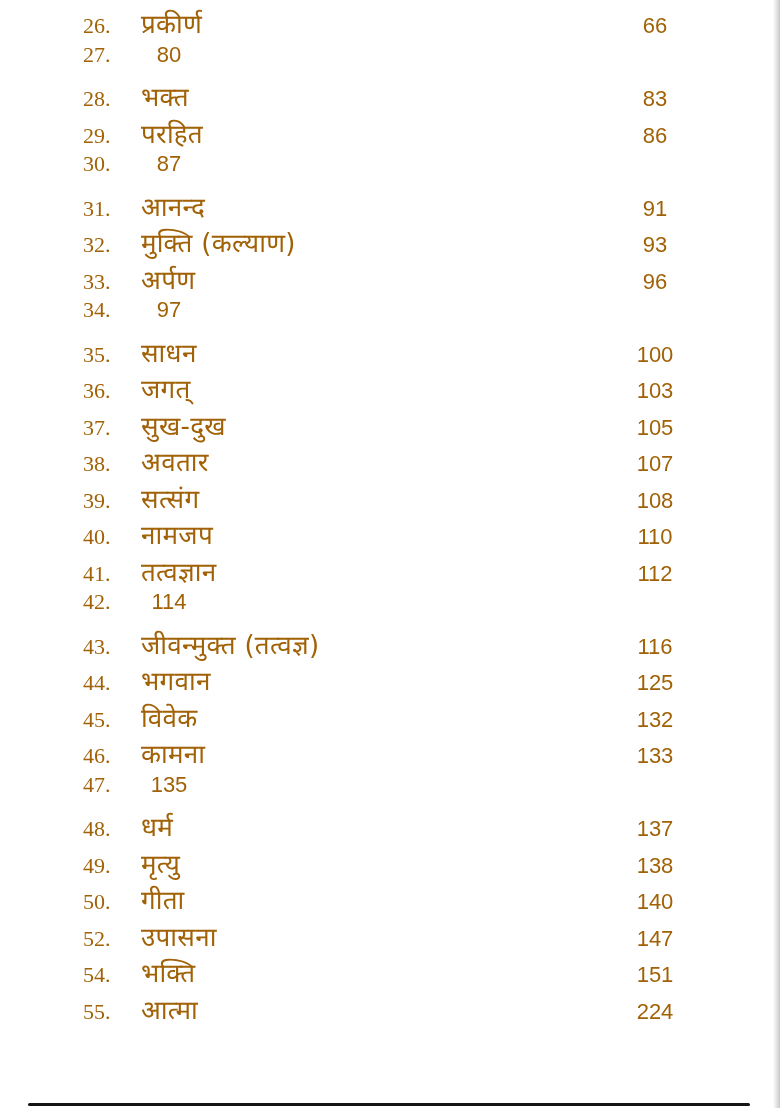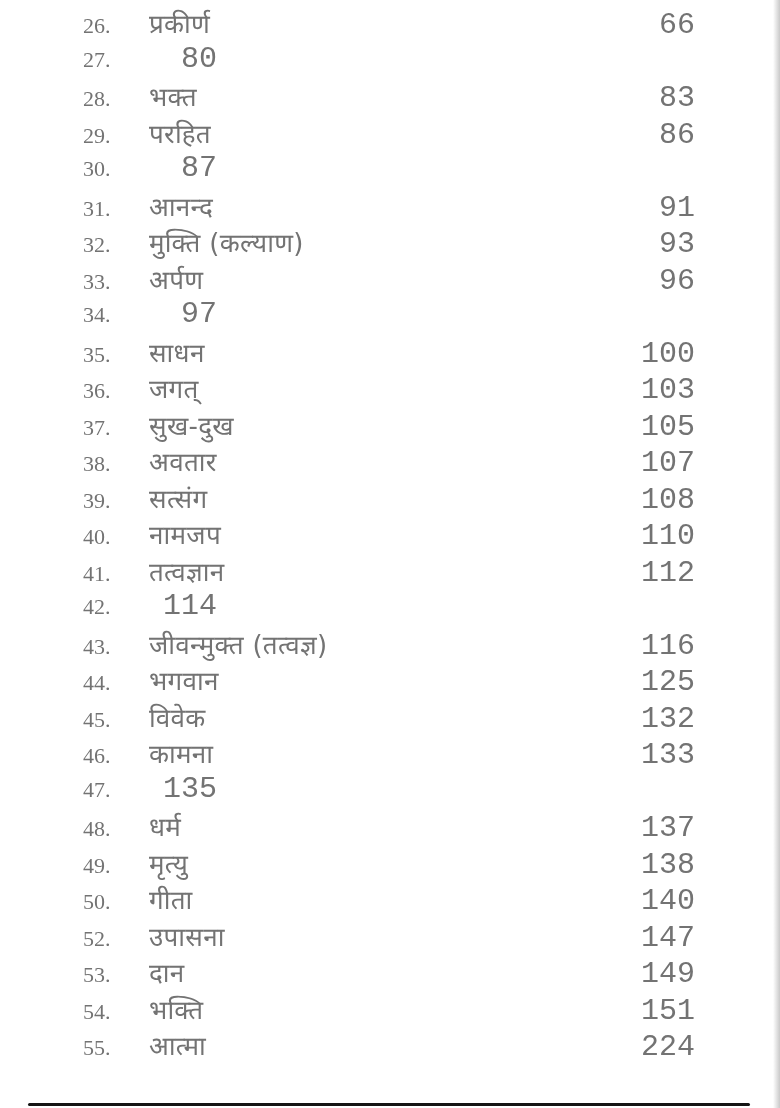--- a/index.html
+++ b/index.html
@@ -27,8 +27,7 @@
     display: flex;
     align-items: baseline;
     height: 36.5px;
-    color: #737373;
-    gap: 8px;
+    color: #a16207;
   }
   .num {
     width: 46px;

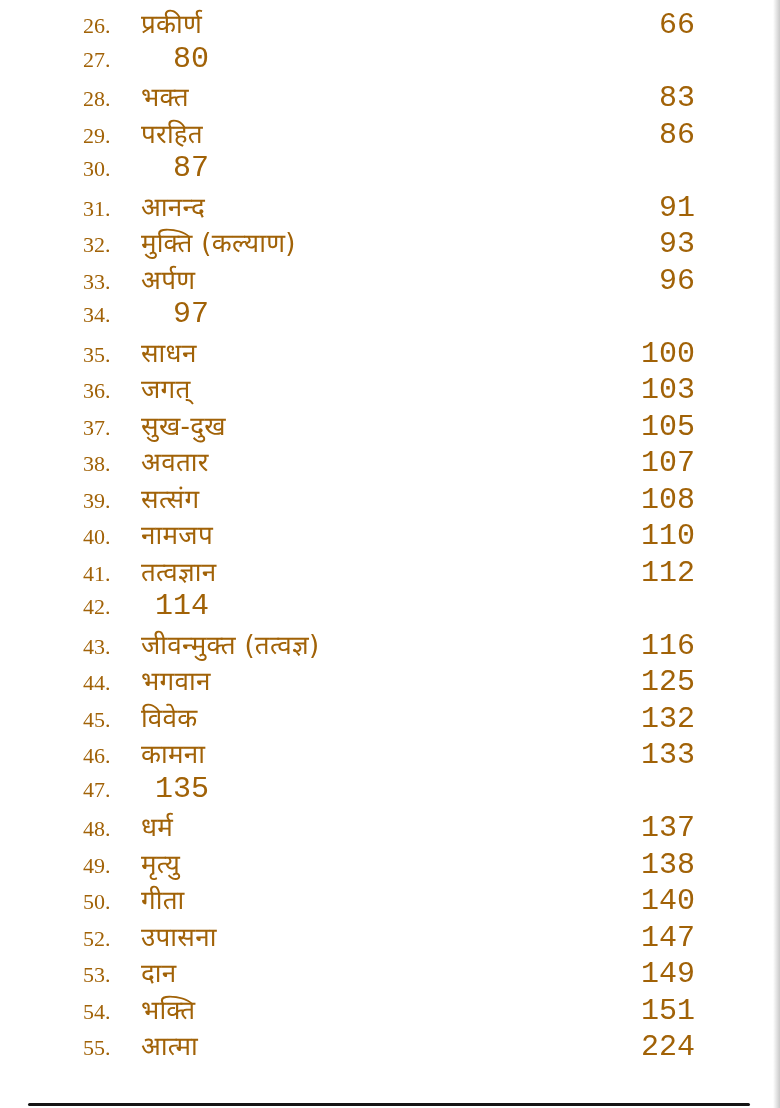--- a/index.html
+++ b/index.html
@@ -47,9 +47,9 @@
   .pageno {
     width: 80px;
     margin-right: 85px;
-    font-family: Liberation Mono, monospace;
-    font-size: 30px;
-    text-align: right;
+    font-family: Liberation Sans, sans-serif;
+    font-size: 22px;
+    text-align: center;
     flex: 0 0 auto;
   }
   .scan-edge-right {

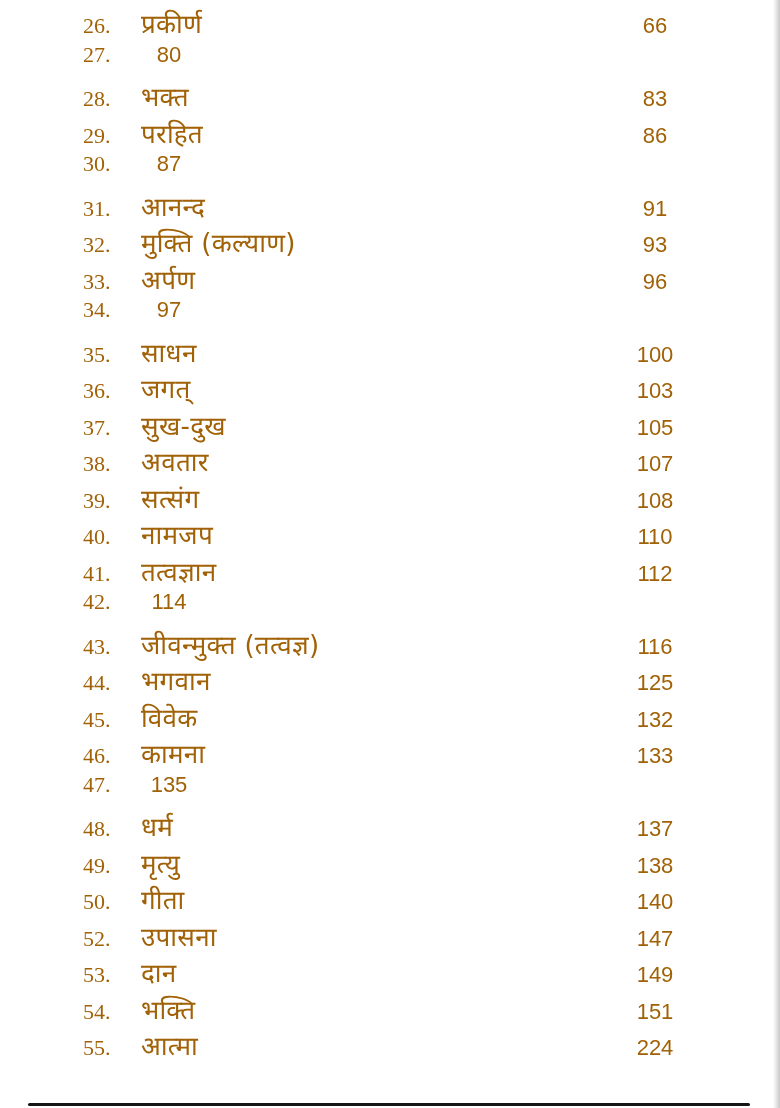--- a/index.html
+++ b/index.html
@@ -227,11 +227,6 @@
     <span class="pageno">147</span>
   </div>
 
-  <div class="toc-row">
-    <span class="num">53.</span>
-    <span class="title">दान</span>
-    <span class="pageno">149</span>
-  </div>
 
   <div class="toc-row">
     <span class="num">54.</span>

